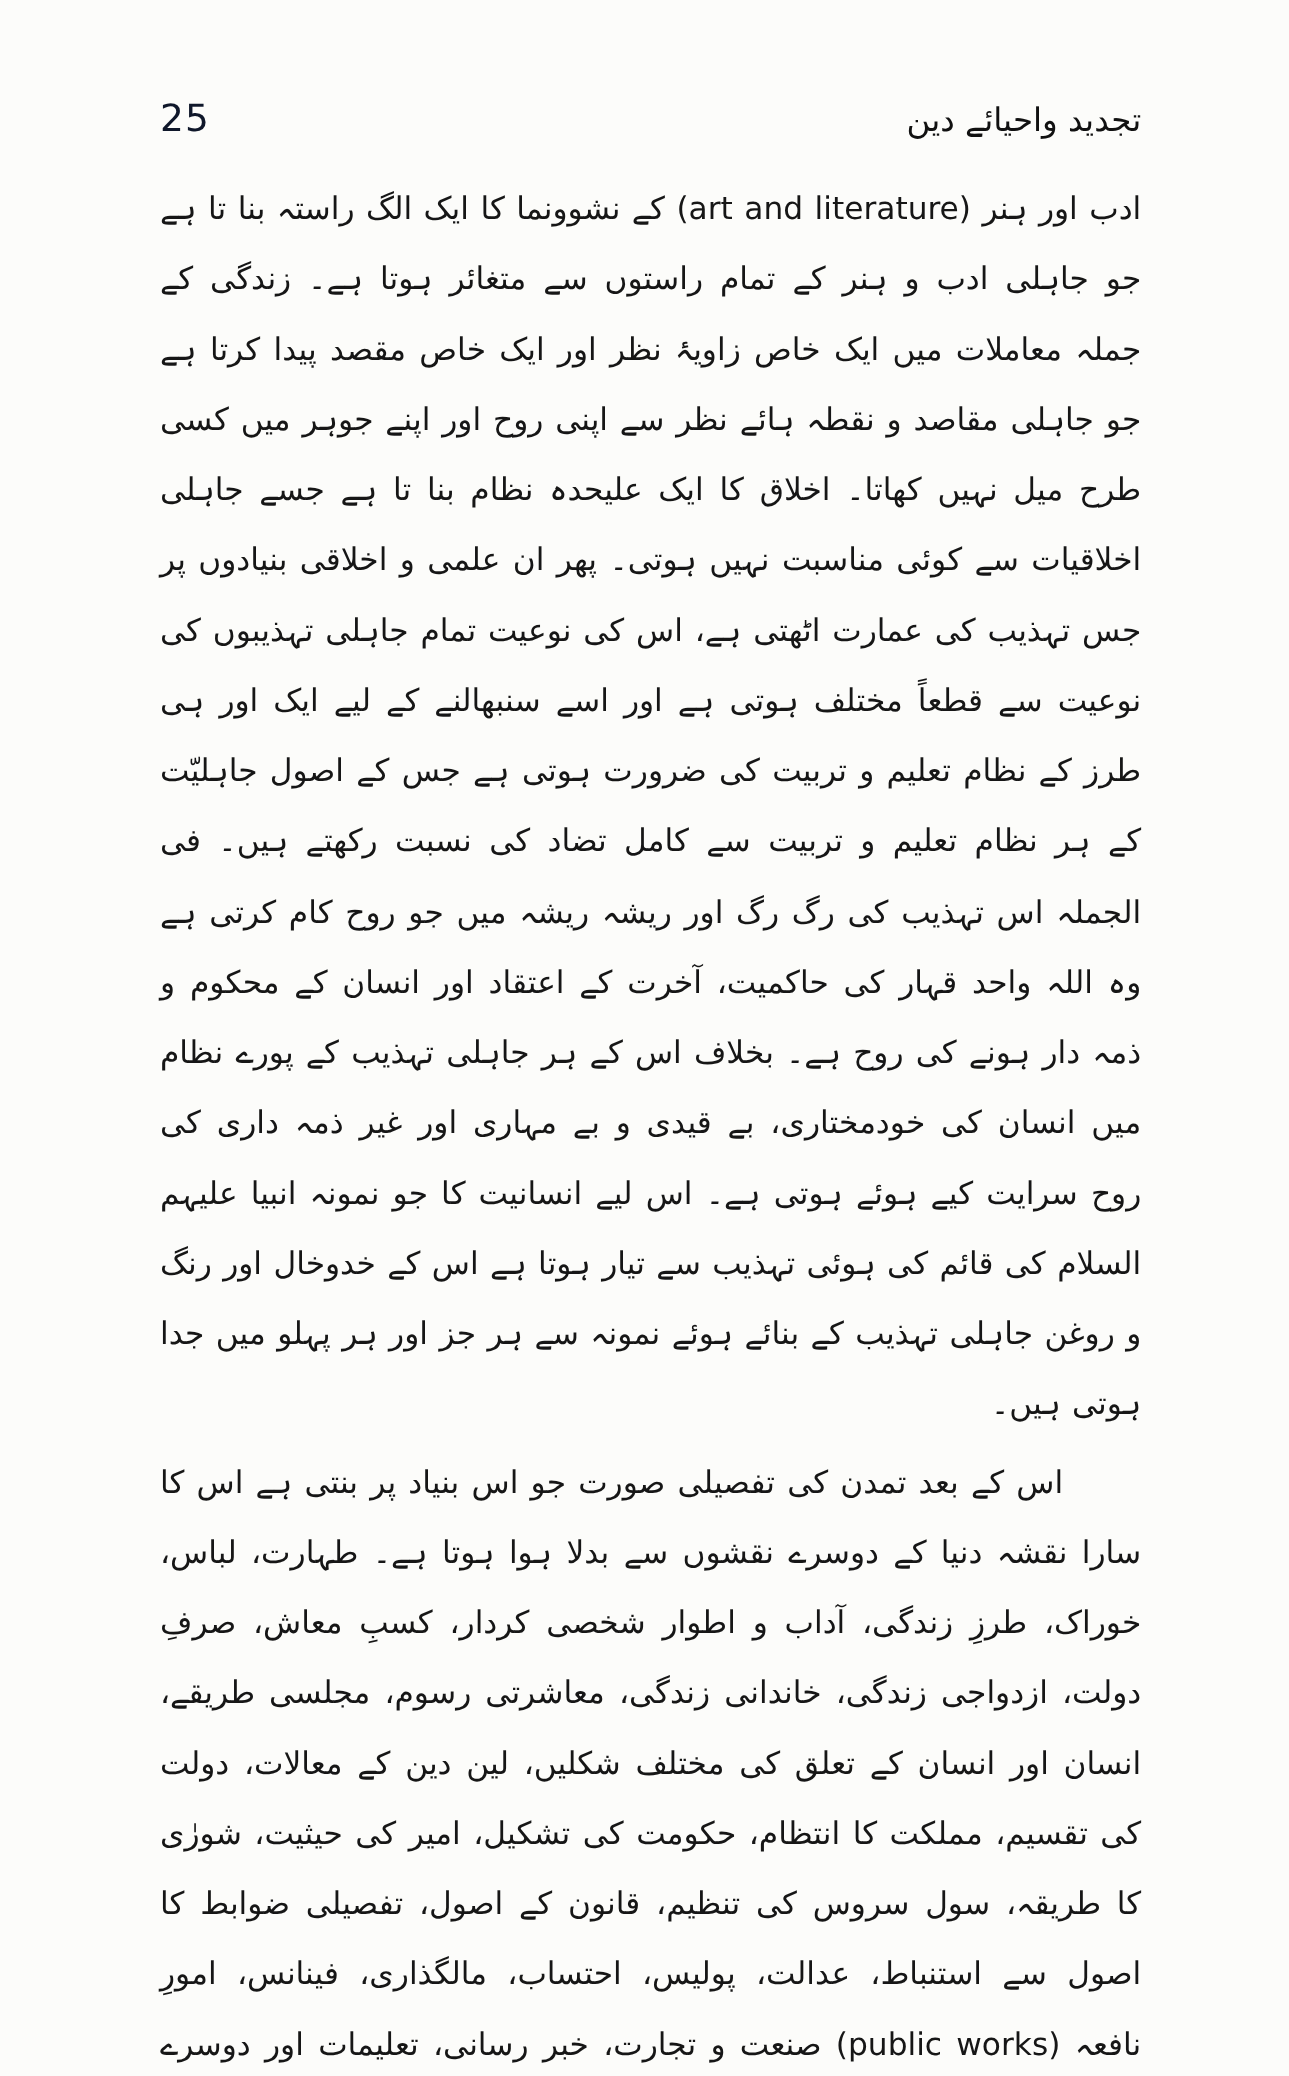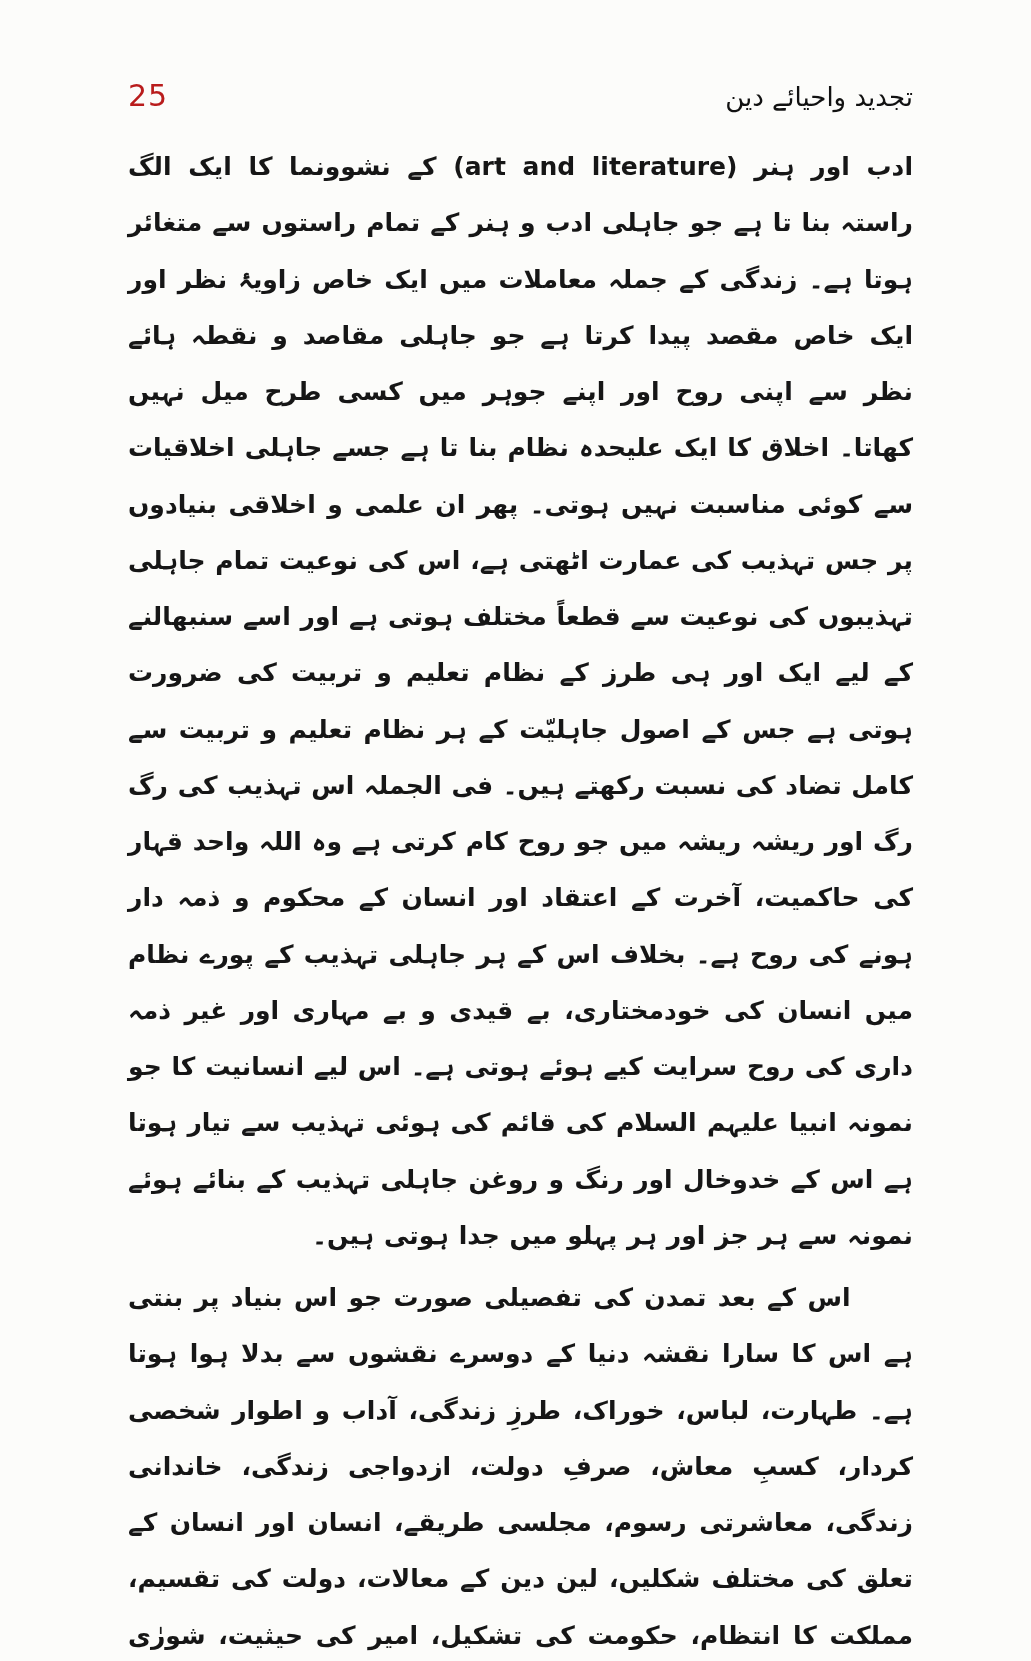--- a/index.html
+++ b/index.html
@@ -34,7 +34,7 @@
   .page-number {
     font-size: 30px;
     letter-spacing: 1px;
-    color: #b91c1c;
+    color: #0f172a;
     font-family: "DejaVu Sans", sans-serif;
   }
   .header-title {

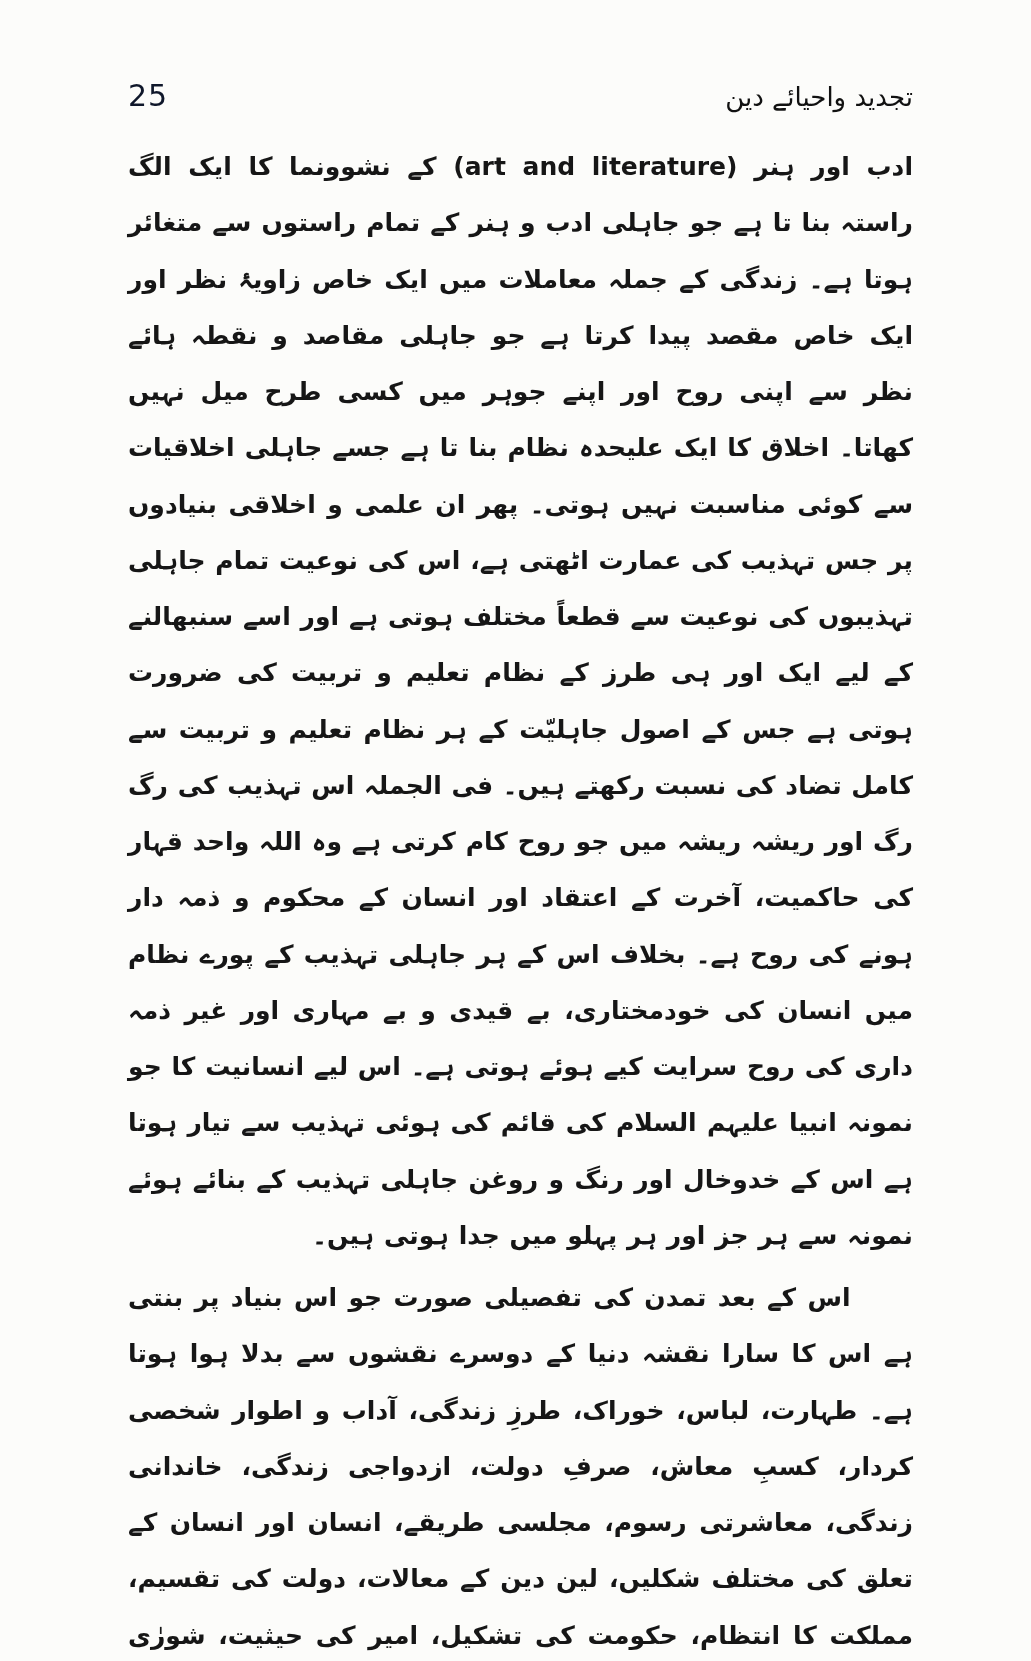--- a/index.html
+++ b/index.html
@@ -53,7 +53,6 @@
   .body-text p {
     margin: 0 0 6px 0;
     word-spacing: 1px;
-    font-weight: bold;
   }
   .body-text p.indented {
     text-indent: 2.5em;

